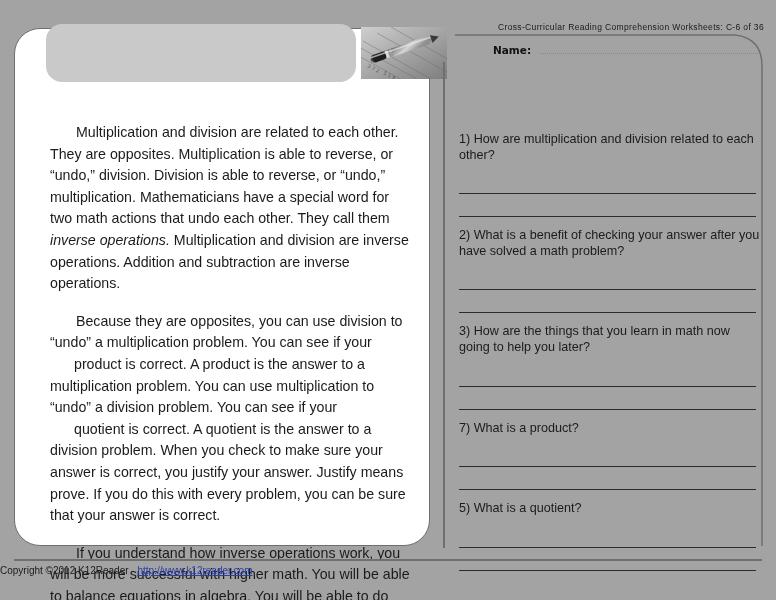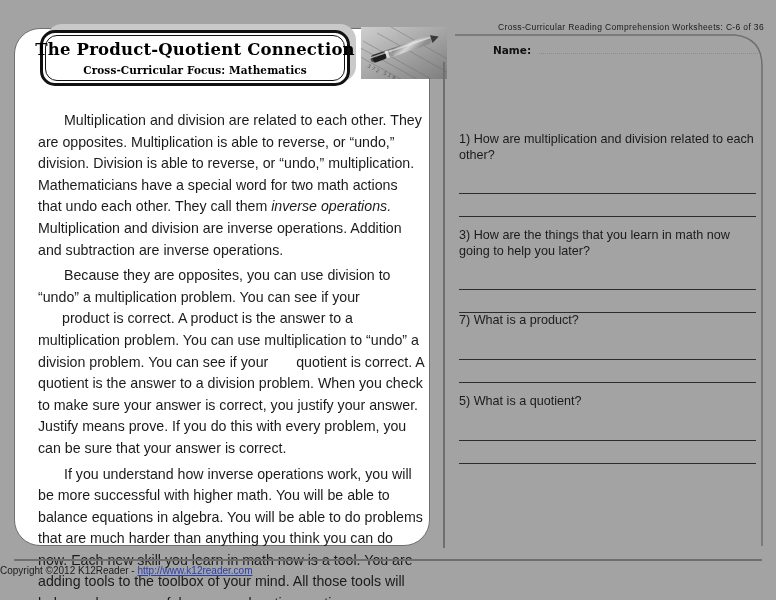--- a/index.html
+++ b/index.html
@@ -246,12 +246,6 @@
   <div class="passage-panel"></div>
 
   <div class="title-plaque-shadow"></div>
-  <div class="title-plaque">
-    <div class="title-plaque-inner">
-      <div class="worksheet-title">The Product-Quotient Connection</div>
-      <div class="worksheet-subtitle">Cross-Curricular Focus: Mathematics</div>
-    </div>
-  </div>
 
   <div class="photo">
     <svg width="86" height="52" viewBox="0 0 86 52" xmlns="http://www.w3.org/2000/svg">

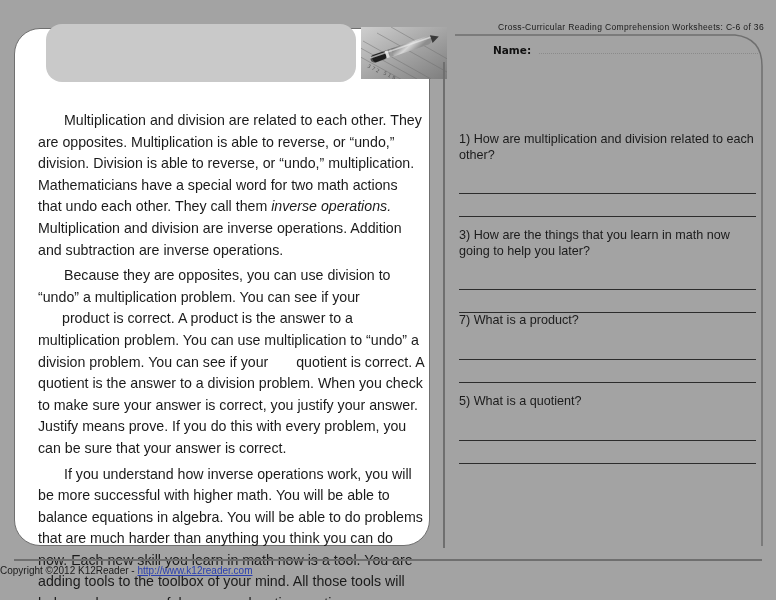--- a/index.html
+++ b/index.html
@@ -125,7 +125,7 @@
     font-family: "Liberation Sans", sans-serif;
   }
   .passage-body p {
-    margin: 4px;
+    margin: 16px;
     text-indent: 26px;
   }
   .passage-body i { font-style: italic; }

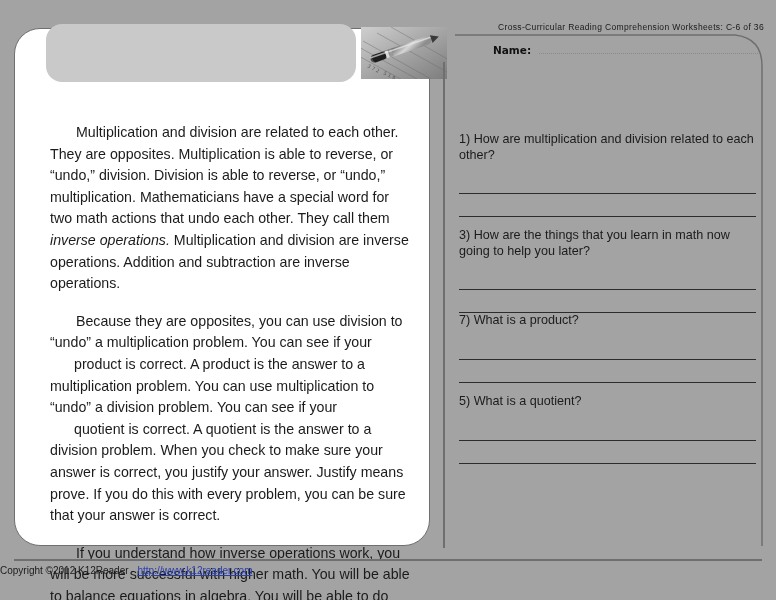--- a/index.html
+++ b/index.html
@@ -311,6 +311,11 @@
           <div class="answer-line" style="margin-top: 30px; width: 297px;"></div>
           <div class="answer-line" style="margin-top: 22px; width: 297px;"></div>
         </div>
+        <div class="question-block" style="margin-bottom: 11px;">
+          <div class="question-text">2) What is a benefit of checking your answer after you have solved a math problem?</div>
+          <div class="answer-line" style="margin-top: 30px; width: 297px;"></div>
+          <div class="answer-line" style="margin-top: 22px; width: 297px;"></div>
+        </div>
         <div class="question-block" style="">
           <div class="question-text">3) How are the things that you learn in math now going to help you later?</div>
           <div class="answer-line" style="margin-top: 30px; width: 297px;"></div>

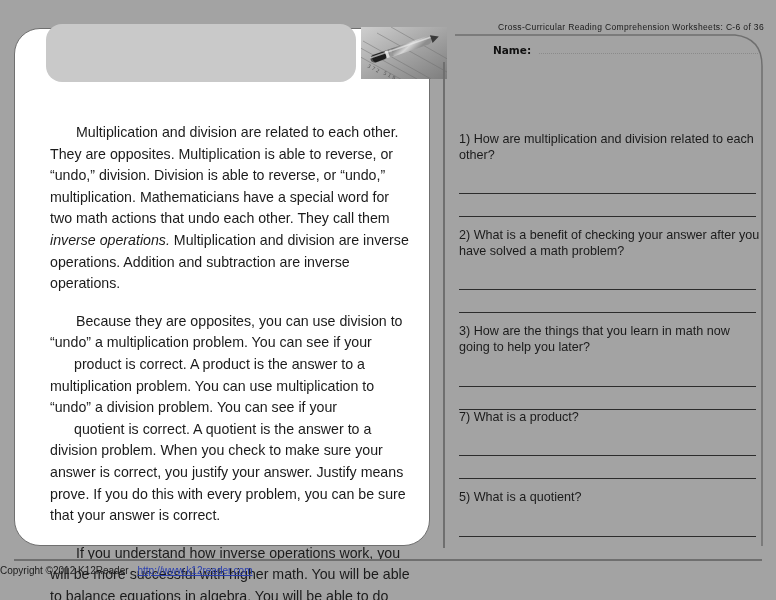--- a/index.html
+++ b/index.html
@@ -316,7 +316,7 @@
           <div class="answer-line" style="margin-top: 30px; width: 297px;"></div>
           <div class="answer-line" style="margin-top: 22px; width: 297px;"></div>
         </div>
-        <div class="question-block" style="">
+        <div class="question-block" style="margin-bottom: 11px;">
           <div class="question-text">3) How are the things that you learn in math now going to help you later?</div>
           <div class="answer-line" style="margin-top: 30px; width: 297px;"></div>
           <div class="answer-line" style="margin-top: 22px; width: 297px;"></div>

